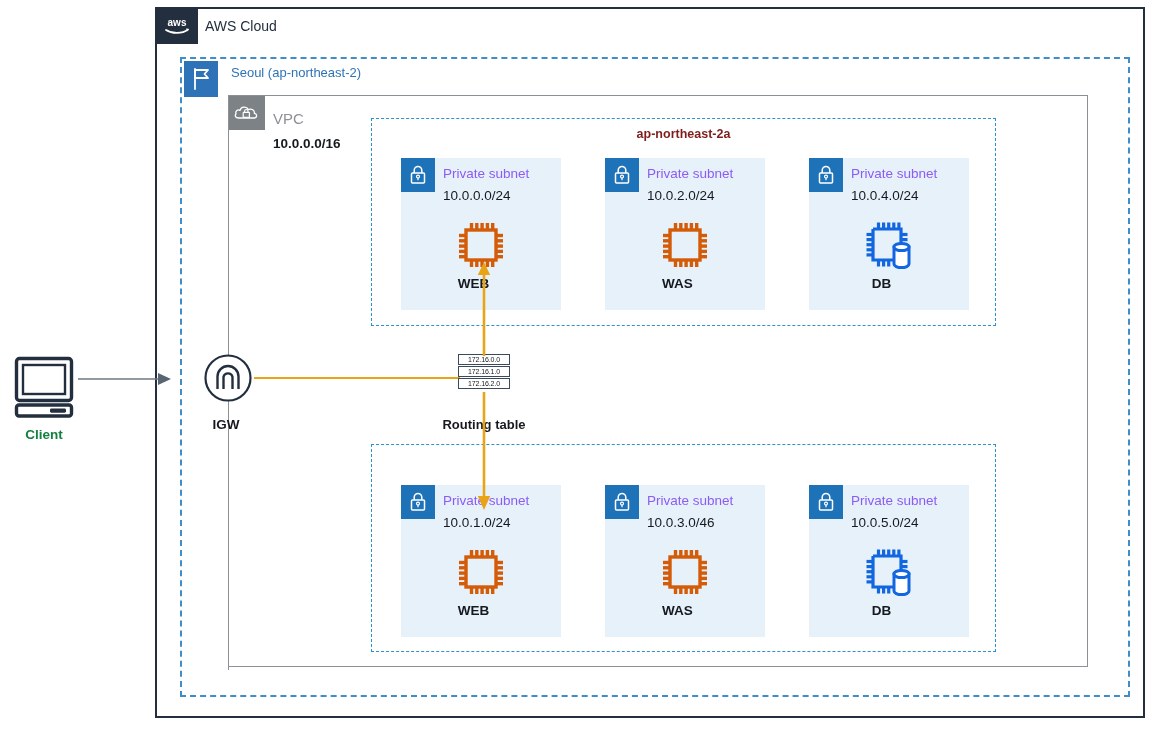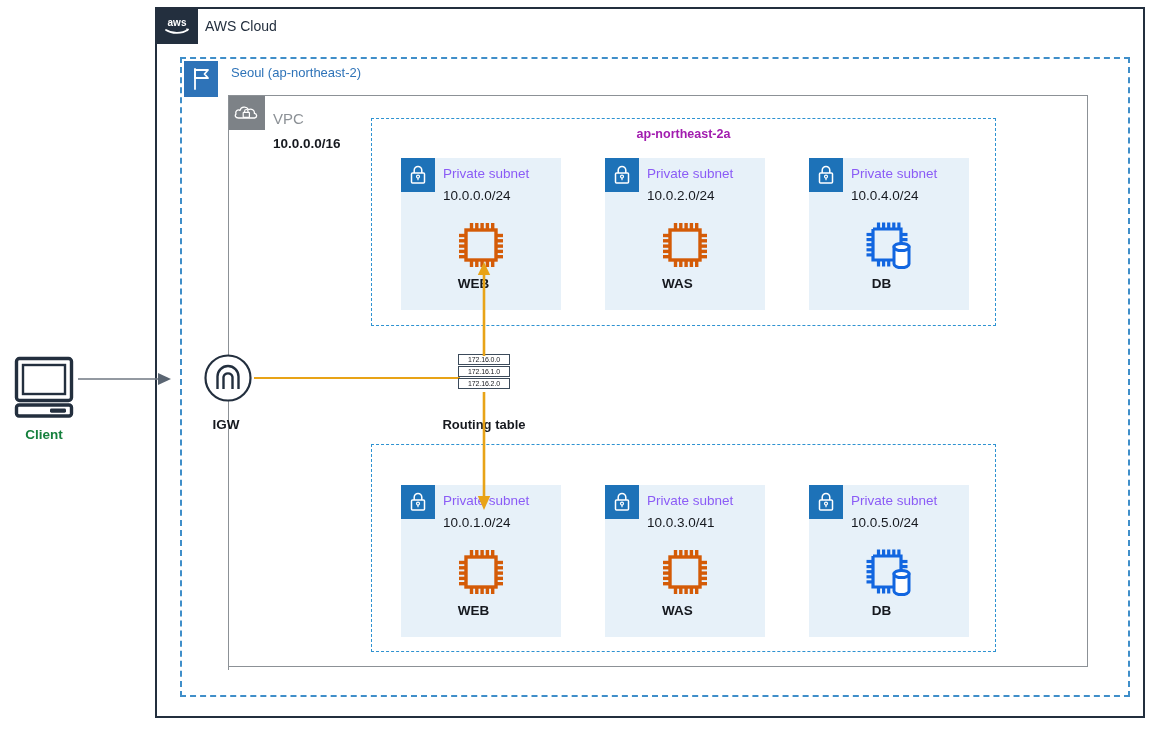--- a/index.html
+++ b/index.html
@@ -87,7 +87,7 @@
   .az-a { left: 371px; top: 118px; width: 625px; height: 208px; }
   .az-c { left: 371px; top: 444px; width: 625px; height: 208px; }
   .az-label {
-    font-size: 12.5px; font-weight: bold; color: #a21caf;
+    font-size: 12.5px; font-weight: bold; color: #7f1d1d;
     width: 625px; text-align: center;
   }
   .az-label-a { left: 371px; top: 127px; }

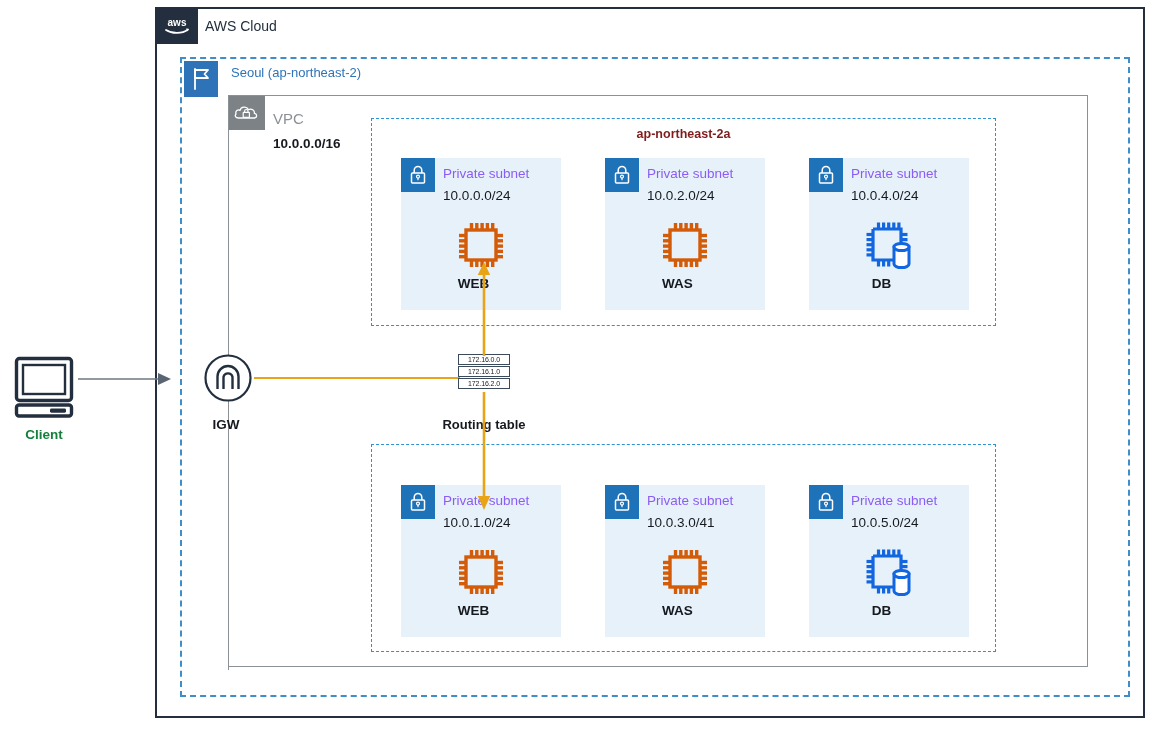--- a/index.html
+++ b/index.html
@@ -377,7 +377,7 @@
       </svg>
     </div>
     <div class="subnet-title">Private subnet</div>
-    <div class="subnet-cidr">10.0.3.0/41</div>
+    <div class="subnet-cidr">10.0.3.0/46</div>
     <div class="node-icon">
       <svg width="58" height="58" viewBox="0 0 58 58" aria-hidden="true">
         <g stroke="#D45B07" stroke-width="3.4" fill="none">

